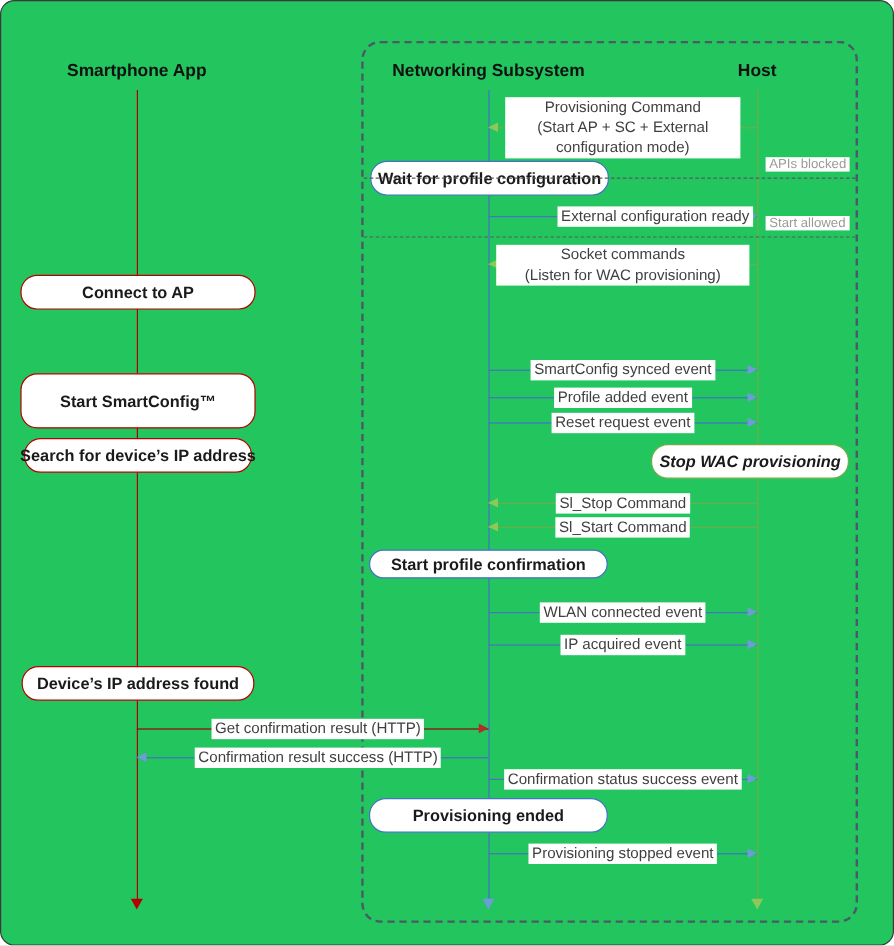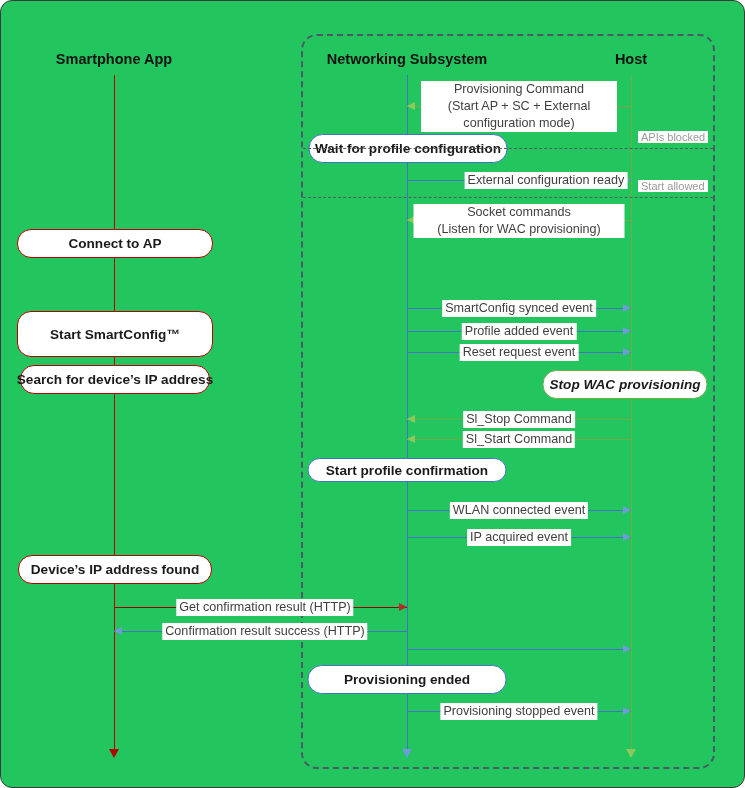--- a/index.html
+++ b/index.html
@@ -197,6 +197,7 @@
 
   <div class="abs msg blue" style="left:406px;top:648px;width:224px;"></div>
   <div class="abs arrowhead right blue" style="left:622px;top:643.5px;"></div>
+  <div class="abs msg-label" style="left:518px;top:640px;">Confirmation status success event</div>
 
   <div class="abs action blue" style="left:406px;top:664px;width:199px;height:29px;">Provisioning ended</div>
 

